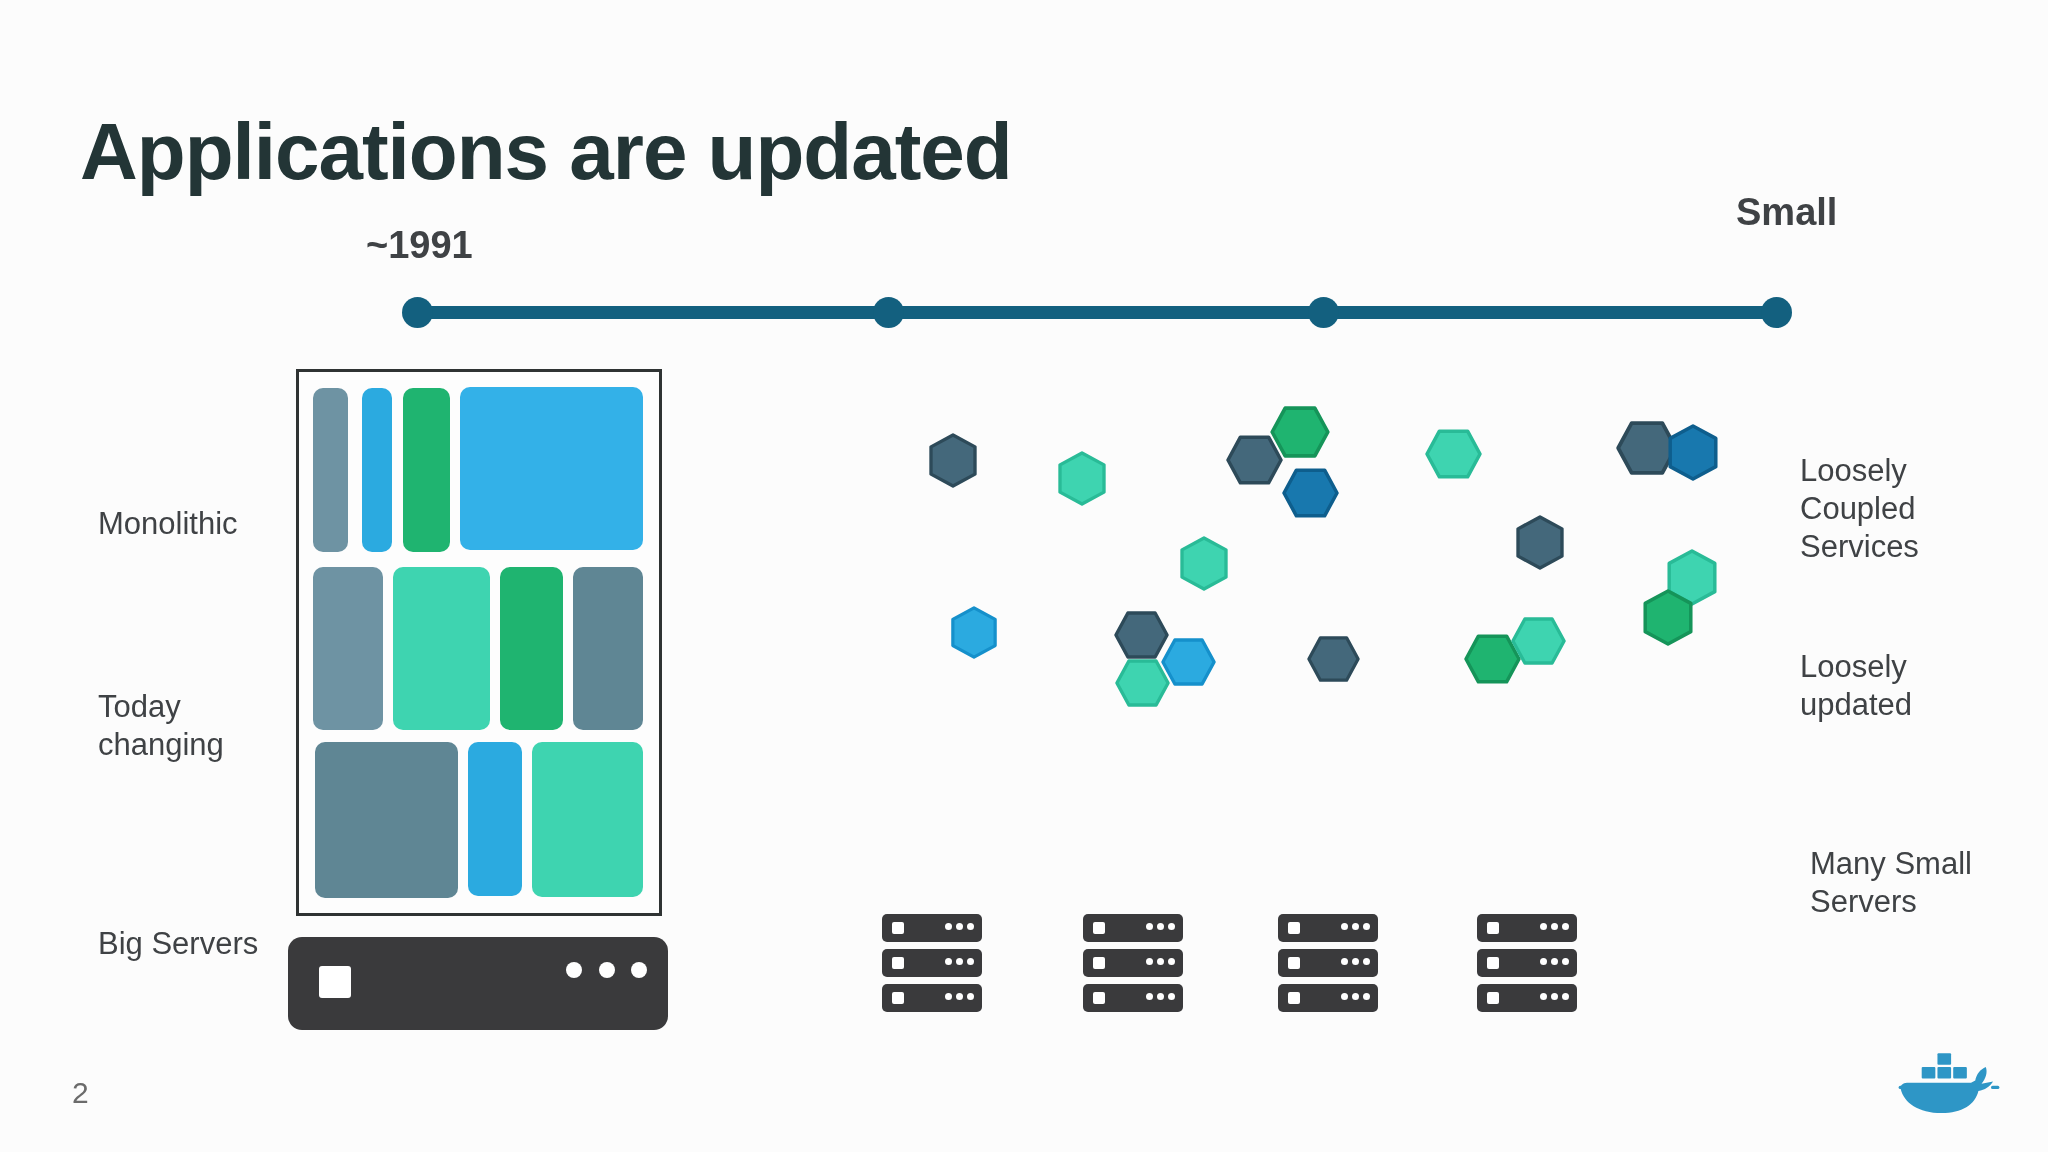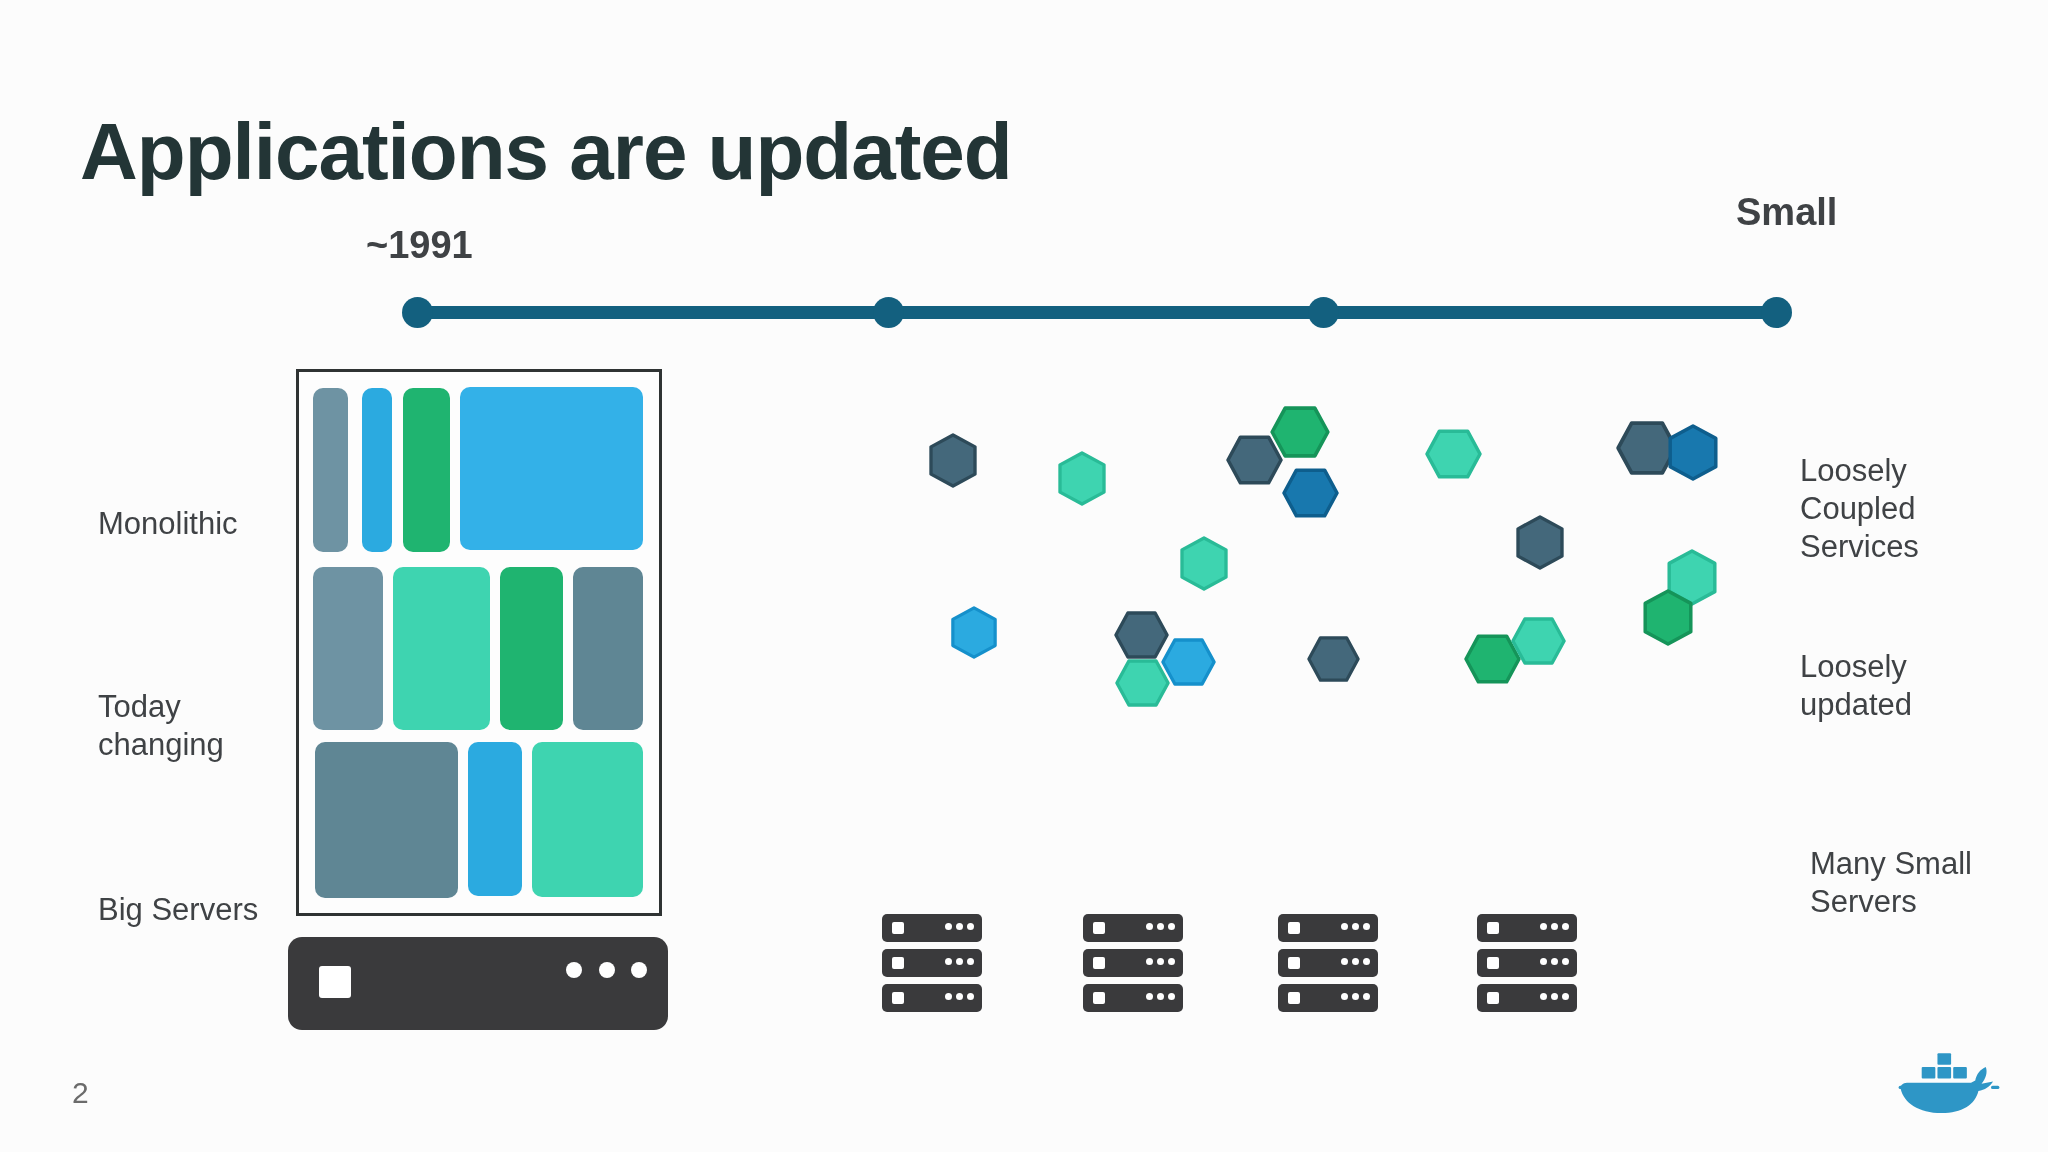--- a/index.html
+++ b/index.html
@@ -47,7 +47,7 @@
   }
   #lbl-monolithic{left:98px;top:505px;}
   #lbl-slow{left:98px;top:688px;width:185px;}
-  #lbl-bigservers{left:98px;top:891px;}
+  #lbl-bigservers{left:98px;top:925px;}
   #lbl-loose{left:1800px;top:452px;width:165px;}
   #lbl-rapid{left:1800px;top:648px;width:165px;}
   #lbl-many{left:1800px;top:845px;width:220px;margin-left:10px;}

